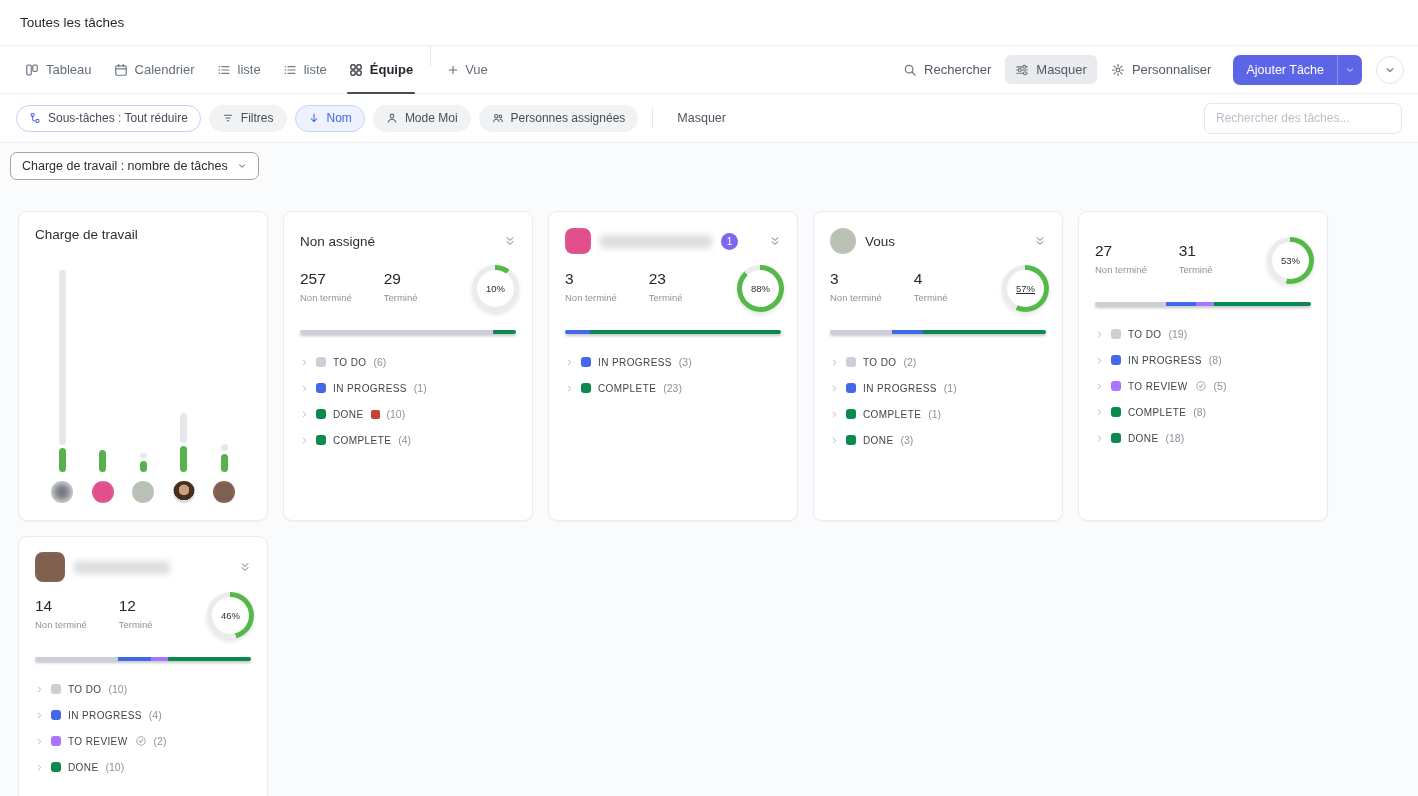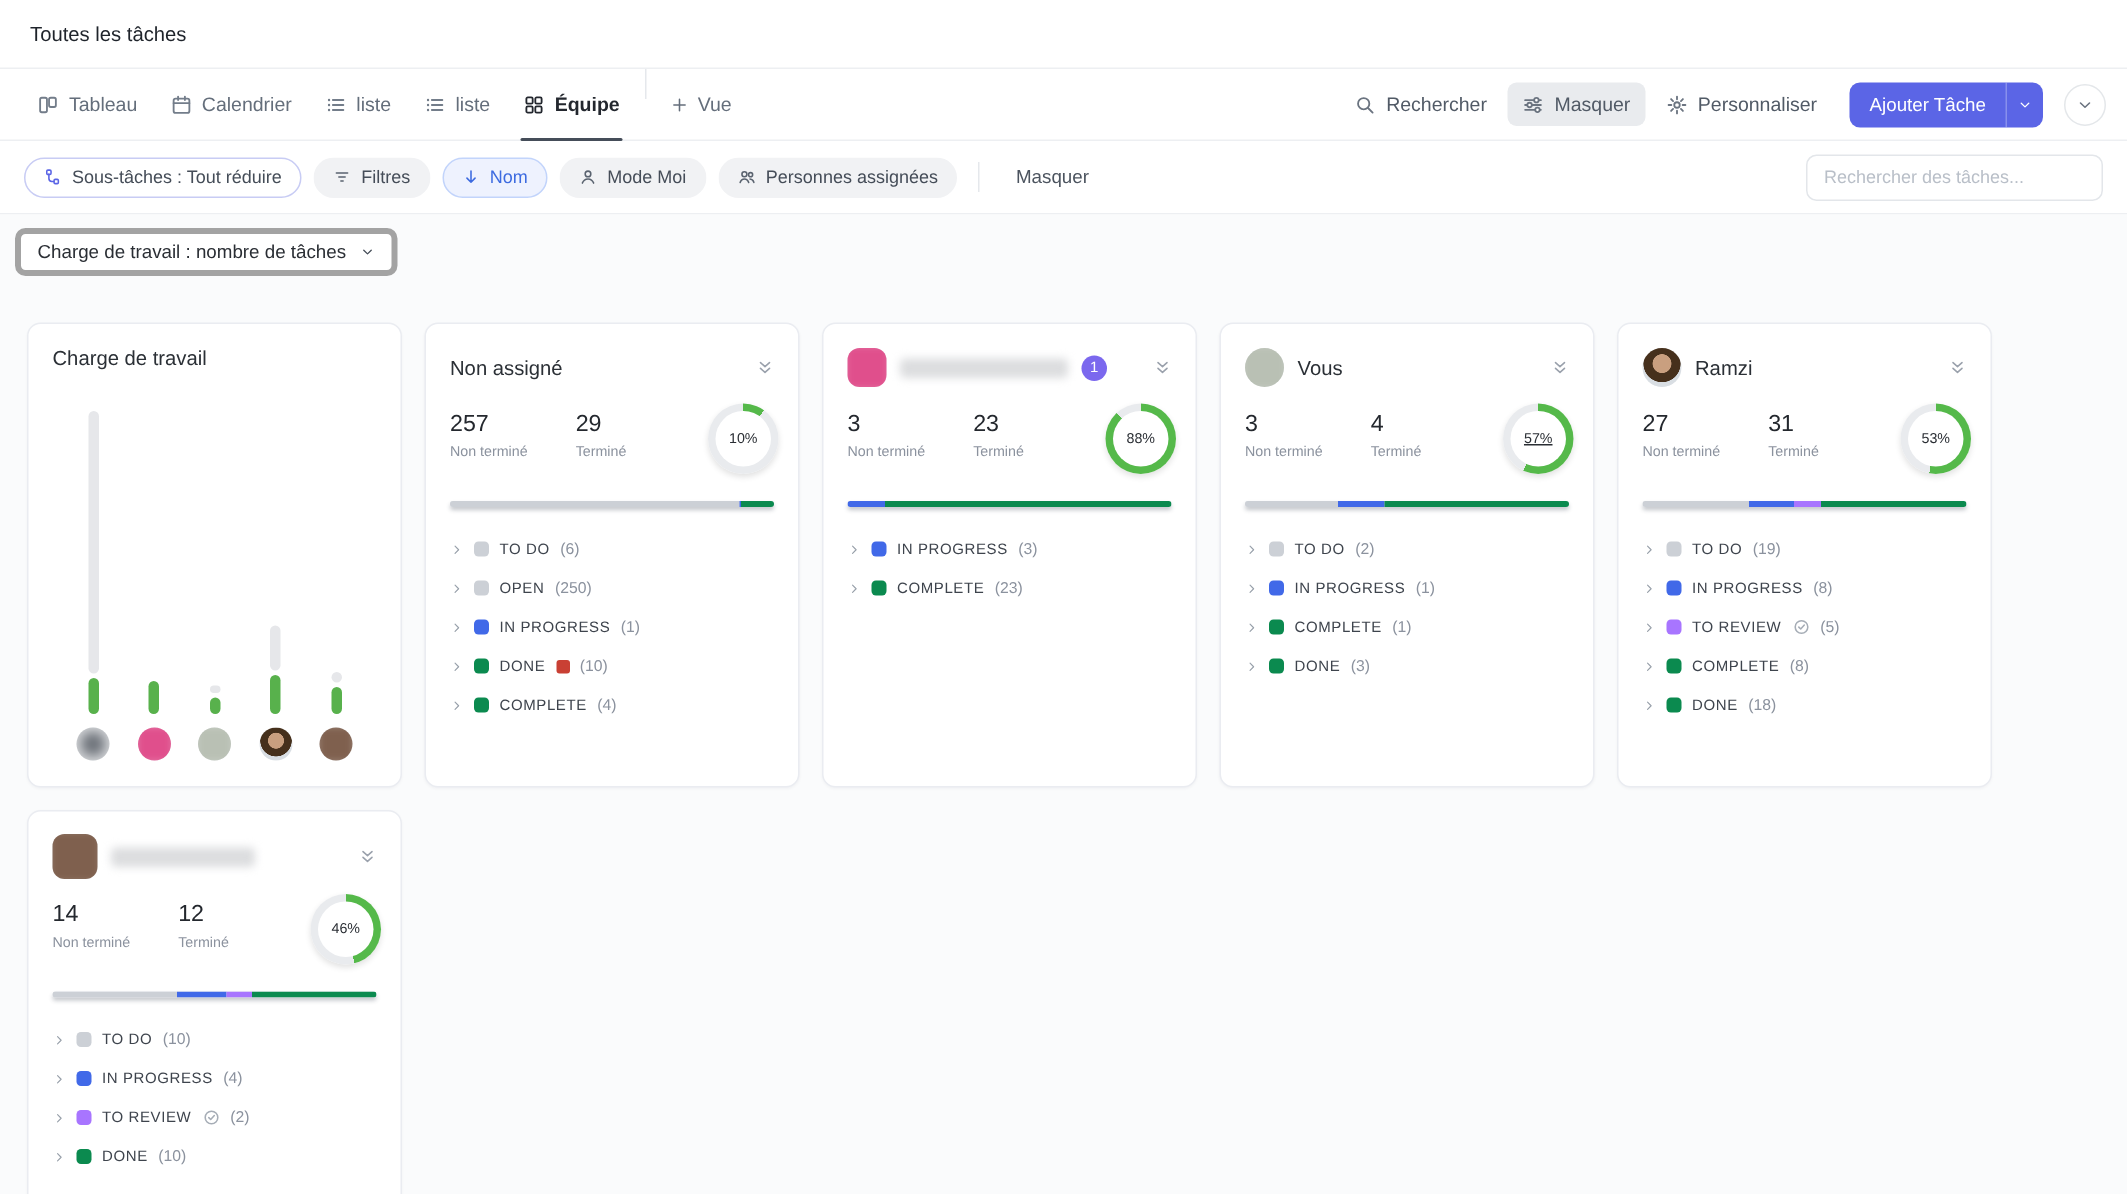--- a/index.html
+++ b/index.html
@@ -49,7 +49,7 @@
   .task-search::placeholder{color:#b9bfc8}
 
   .content{height:653px;background:#fafbfc;padding:9px 16px 0 10px;overflow:hidden}
-  .wl-select{height:28px;display:inline-flex;align-items:center;gap:9px;background:#fff;border:4px solid #a3a3a3;
+  .wl-select{height:28px;display:inline-flex;align-items:center;gap:9px;background:#fff;border:1px solid #a3a3a3;
              border-radius:7px;padding:12px 11px;font-size:12.5px;color:#2a2e34}
   .wl-select .i{color:#454d58}
 

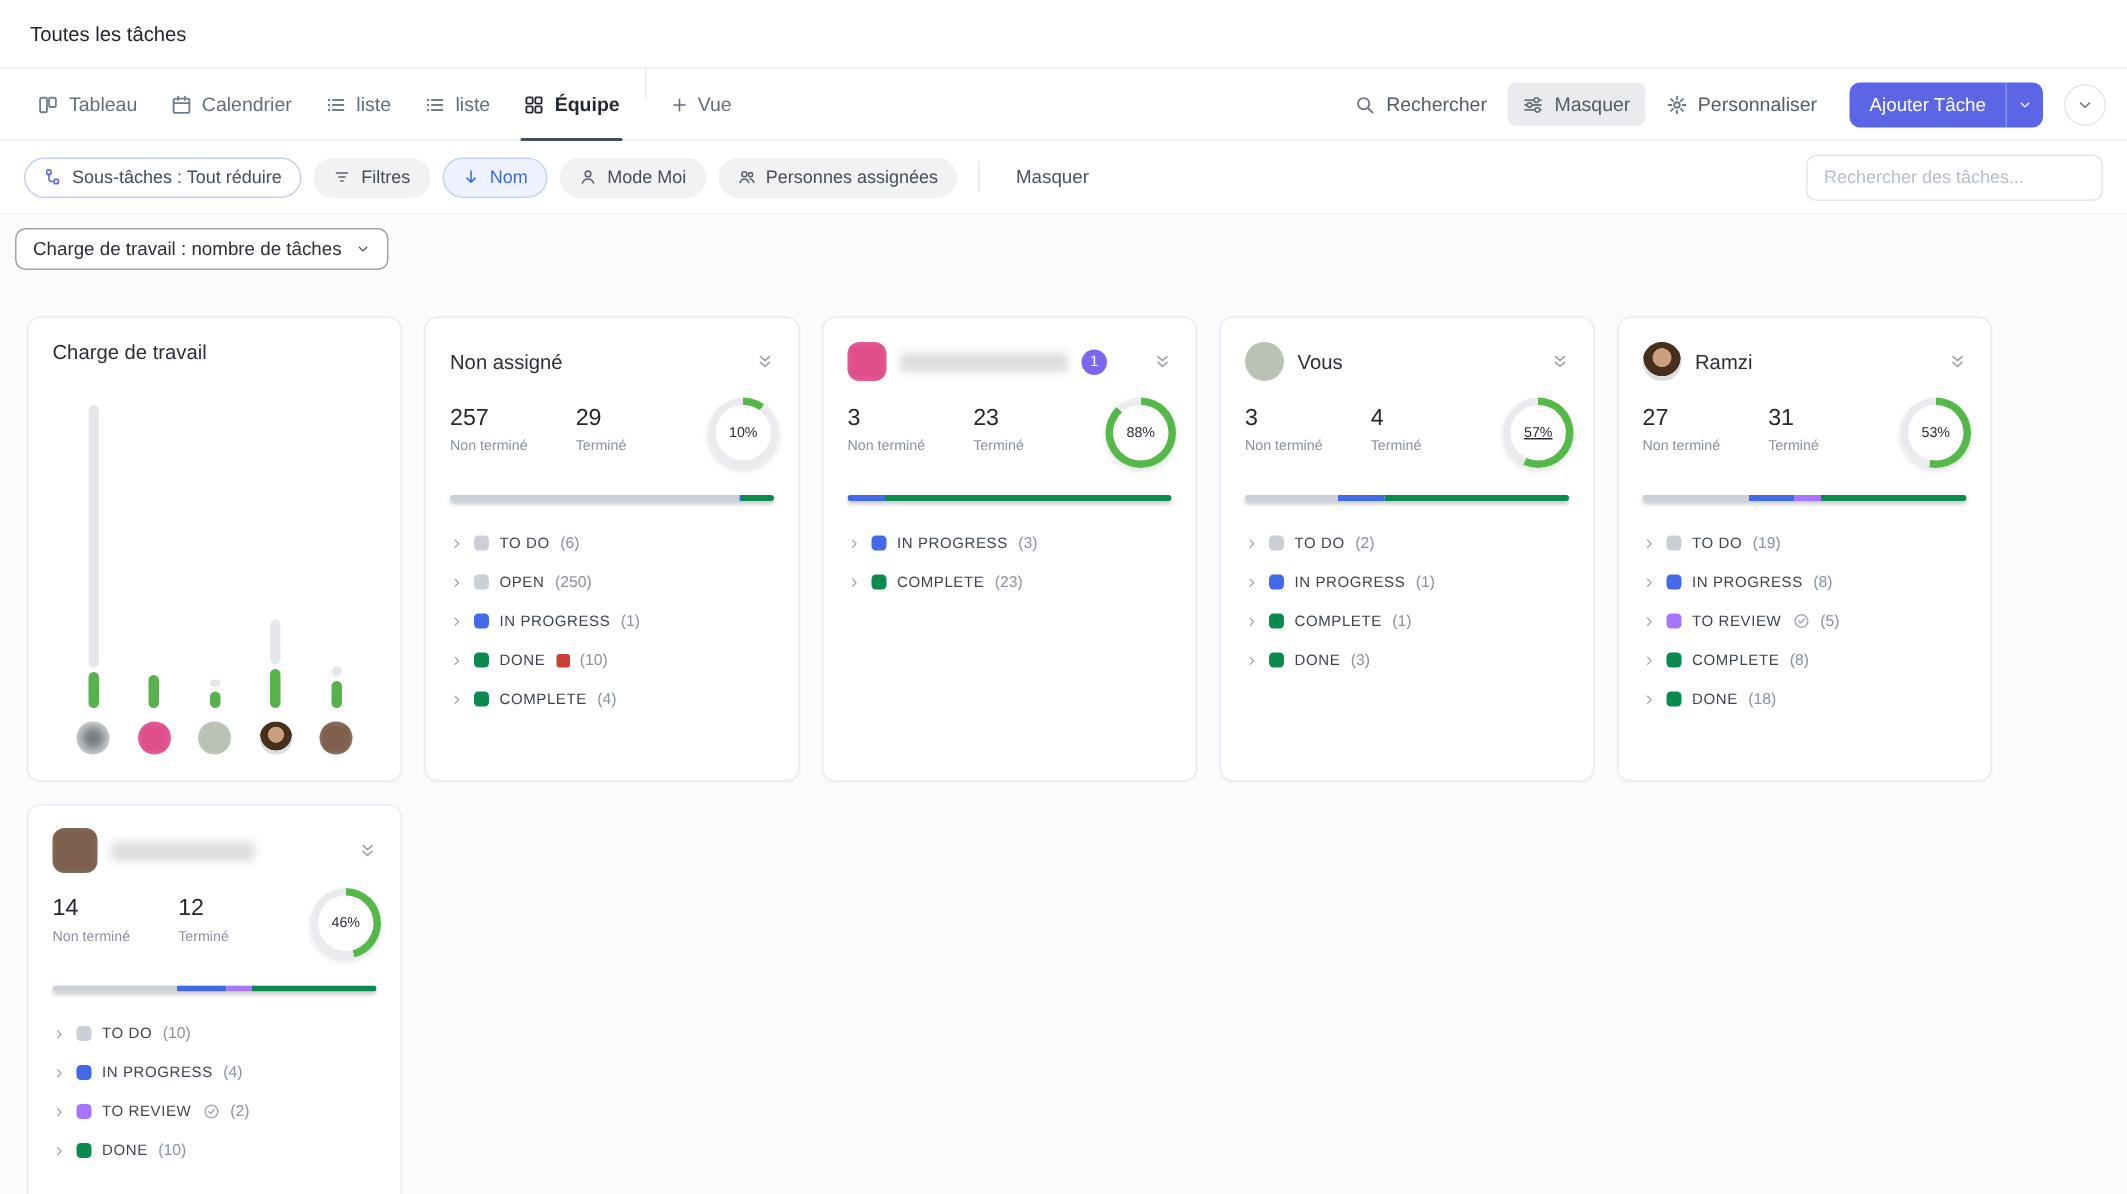--- a/index.html
+++ b/index.html
@@ -538,19 +538,6 @@
           </div>
         </section>
         <section class="card person-card">
-          <div class="card-head">
-            <span class="avatar" style="height: 26px; width: 26px;">
-              <span class="av-fill photo"></span>
-            </span>
-            <span class="card-name">Ramzi</span>
-            <button class="collapse">
-              <span class="i s12">
-                <svg viewBox="0 0 16 16" fill="none" stroke="currentColor" stroke-width="1.4" stroke-linecap="round" stroke-linejoin="round">
-                  <path d="M4 3.6l4 3.6 4-3.6M4 8.8l4 3.6 4-3.6"></path>
-                </svg>
-              </span>
-            </button>
-          </div>
           <div class="stats">
             <div class="stat">
               <div class="stat-num">27</div>

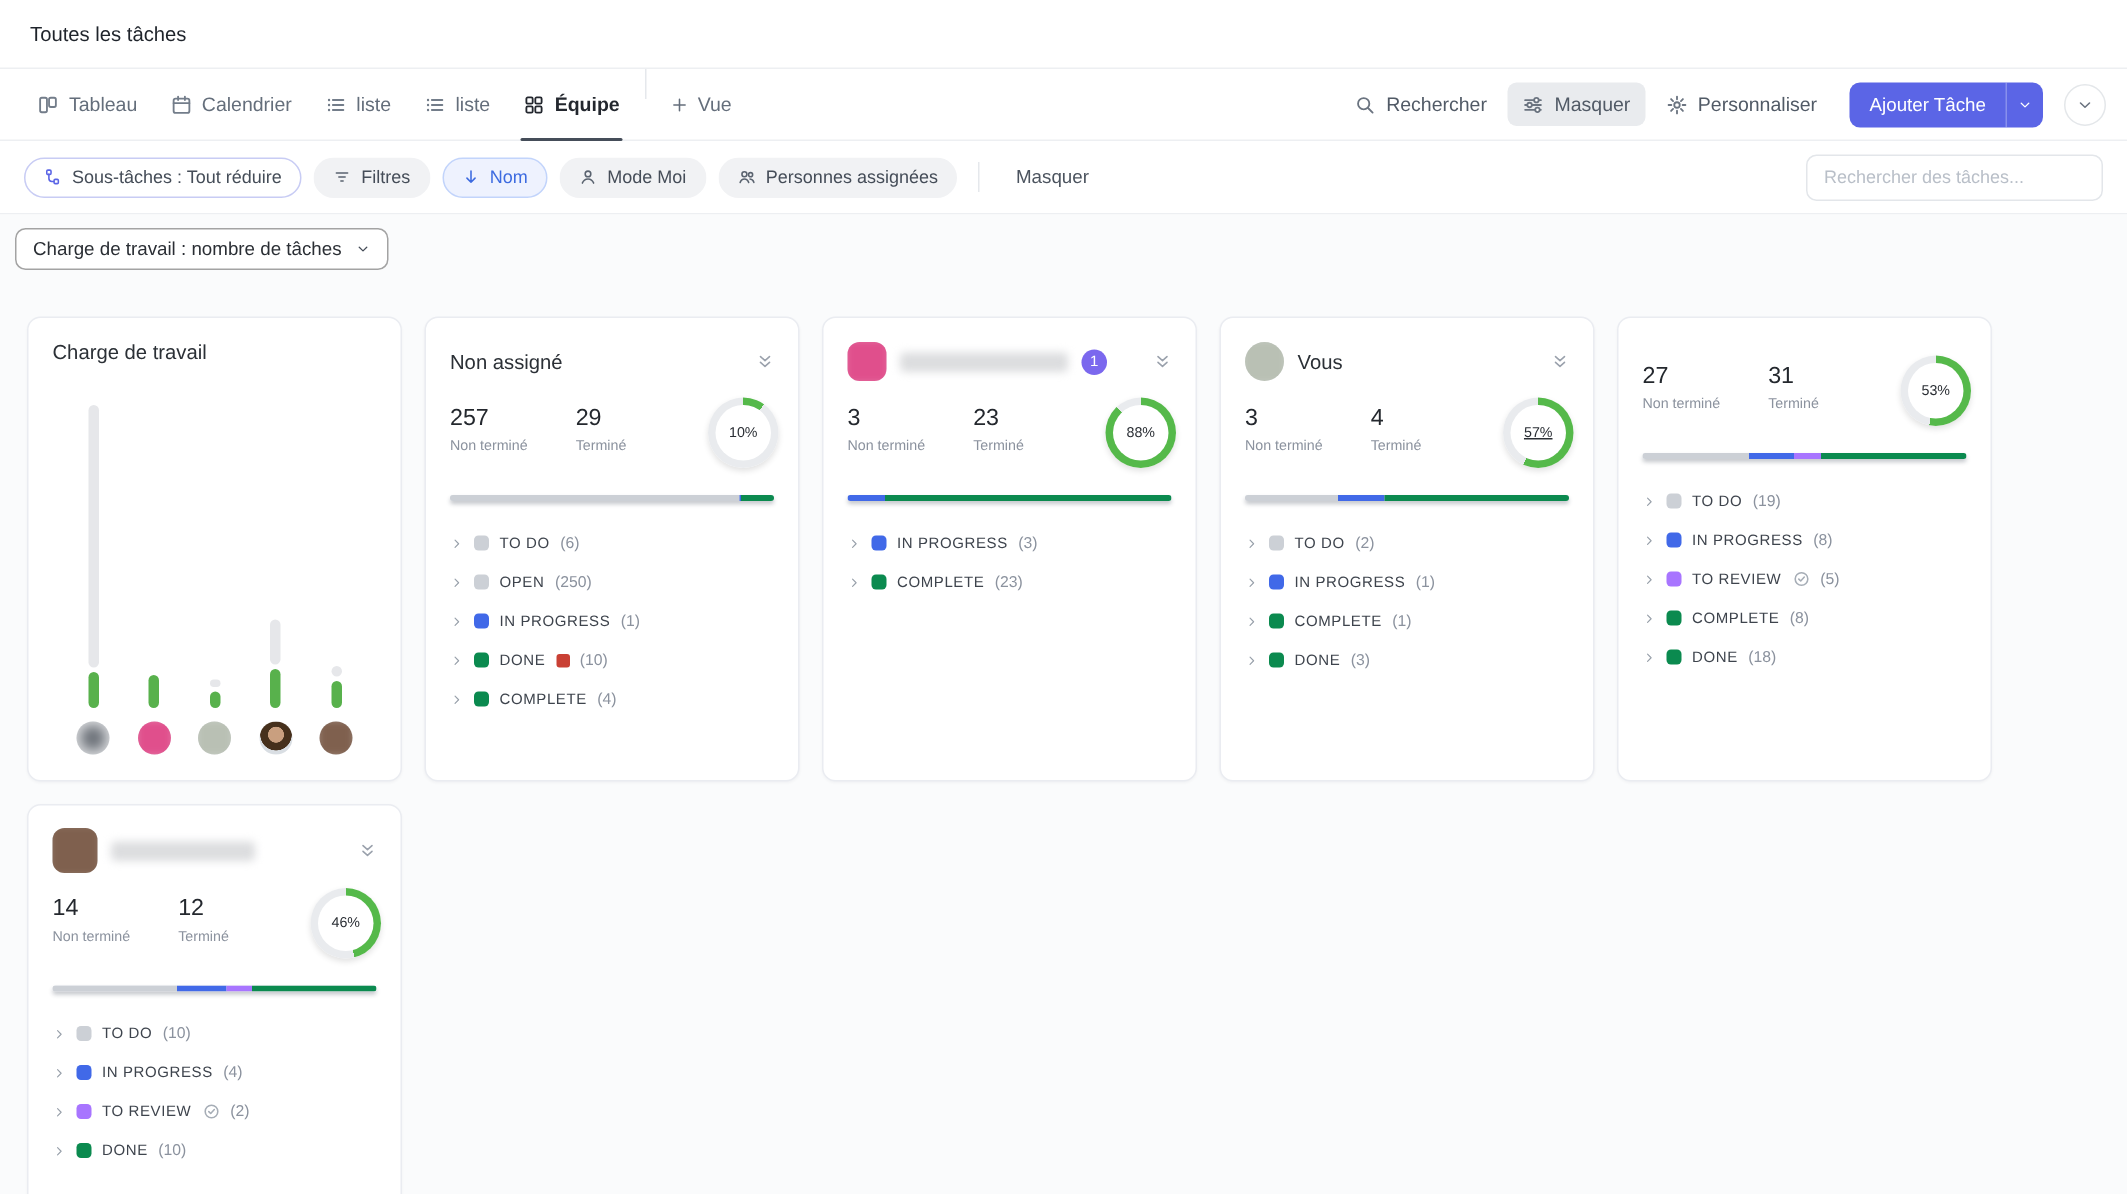--- a/index.html
+++ b/index.html
@@ -370,16 +370,6 @@
                   <path d="M6 3.8l4.2 4.2L6 12.2"></path>
                 </svg>
               </span>
-              <span class="sq" style="background: rgb(204, 208, 214);"></span>
-              <span class="slabel">OPEN</span>
-              <span class="scount">(250)</span>
-            </div>
-            <div class="srow">
-              <span class="chev i s9">
-                <svg viewBox="0 0 16 16" fill="none" stroke="currentColor" stroke-width="1.4" stroke-linecap="round" stroke-linejoin="round">
-                  <path d="M6 3.8l4.2 4.2L6 12.2"></path>
-                </svg>
-              </span>
               <span class="sq" style="background: rgb(65, 105, 232);"></span>
               <span class="slabel">IN PROGRESS</span>
               <span class="scount">(1)</span>

